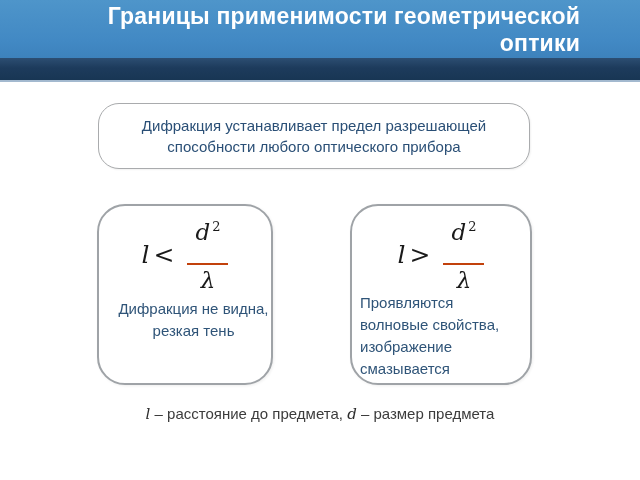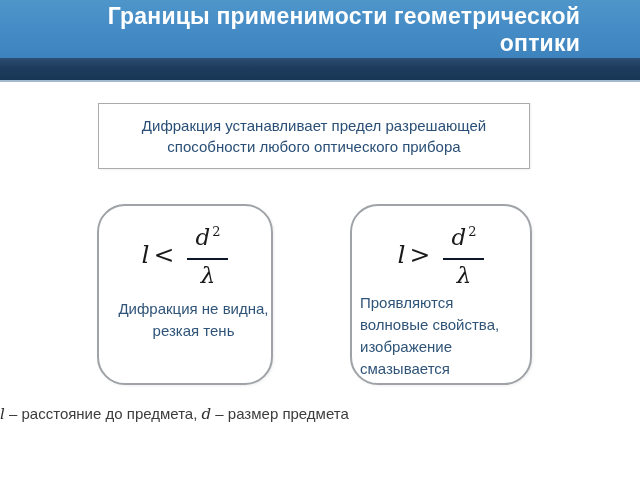--- a/index.html
+++ b/index.html
@@ -45,7 +45,7 @@
     width: 430px; height: 64px;
     background: #ffffff;
     border: 1px solid #a9abad;
-    border-radius: 0;
+    border-radius: 21px;
     display: flex; align-items: center; justify-content: flex-end;
     box-shadow: 1px 1px 2px rgba(0,0,0,0.06);
   }

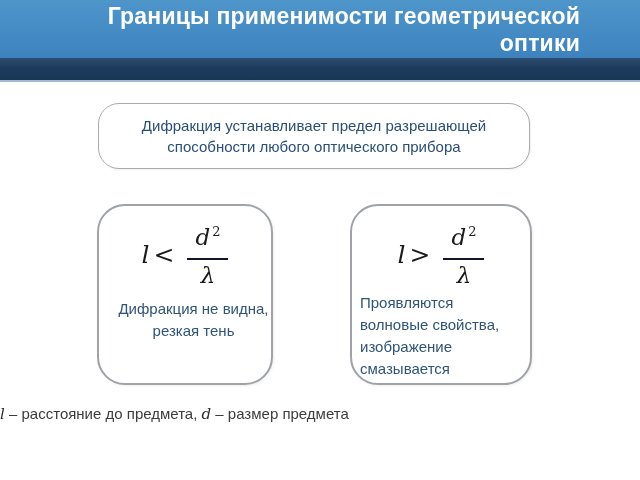--- a/index.html
+++ b/index.html
@@ -96,8 +96,8 @@
   .frac .num {
     font-size: 23px;
     line-height: 24px;
-    padding: 0 8px 10px 8px;
-    border-bottom: 2px solid #0f172a;
+    padding: 0 8px 20px 8px;
+    border-bottom: 2px solid #c2410c;
   }
   .frac .num sup {
     font-size: 13px;

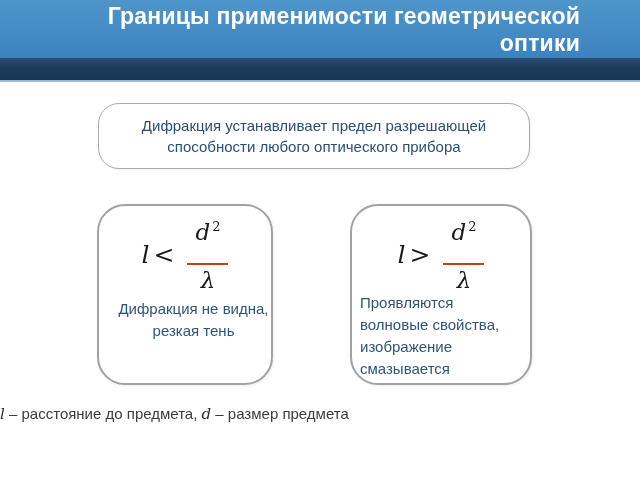--- a/index.html
+++ b/index.html
@@ -134,6 +134,7 @@
     position: absolute; left: 0; top: 403px;
     width: 640px;
     margin: 0;
+    text-align: center;
     font-size: 15px;
     line-height: 22px;
     color: #3c3c3c;

